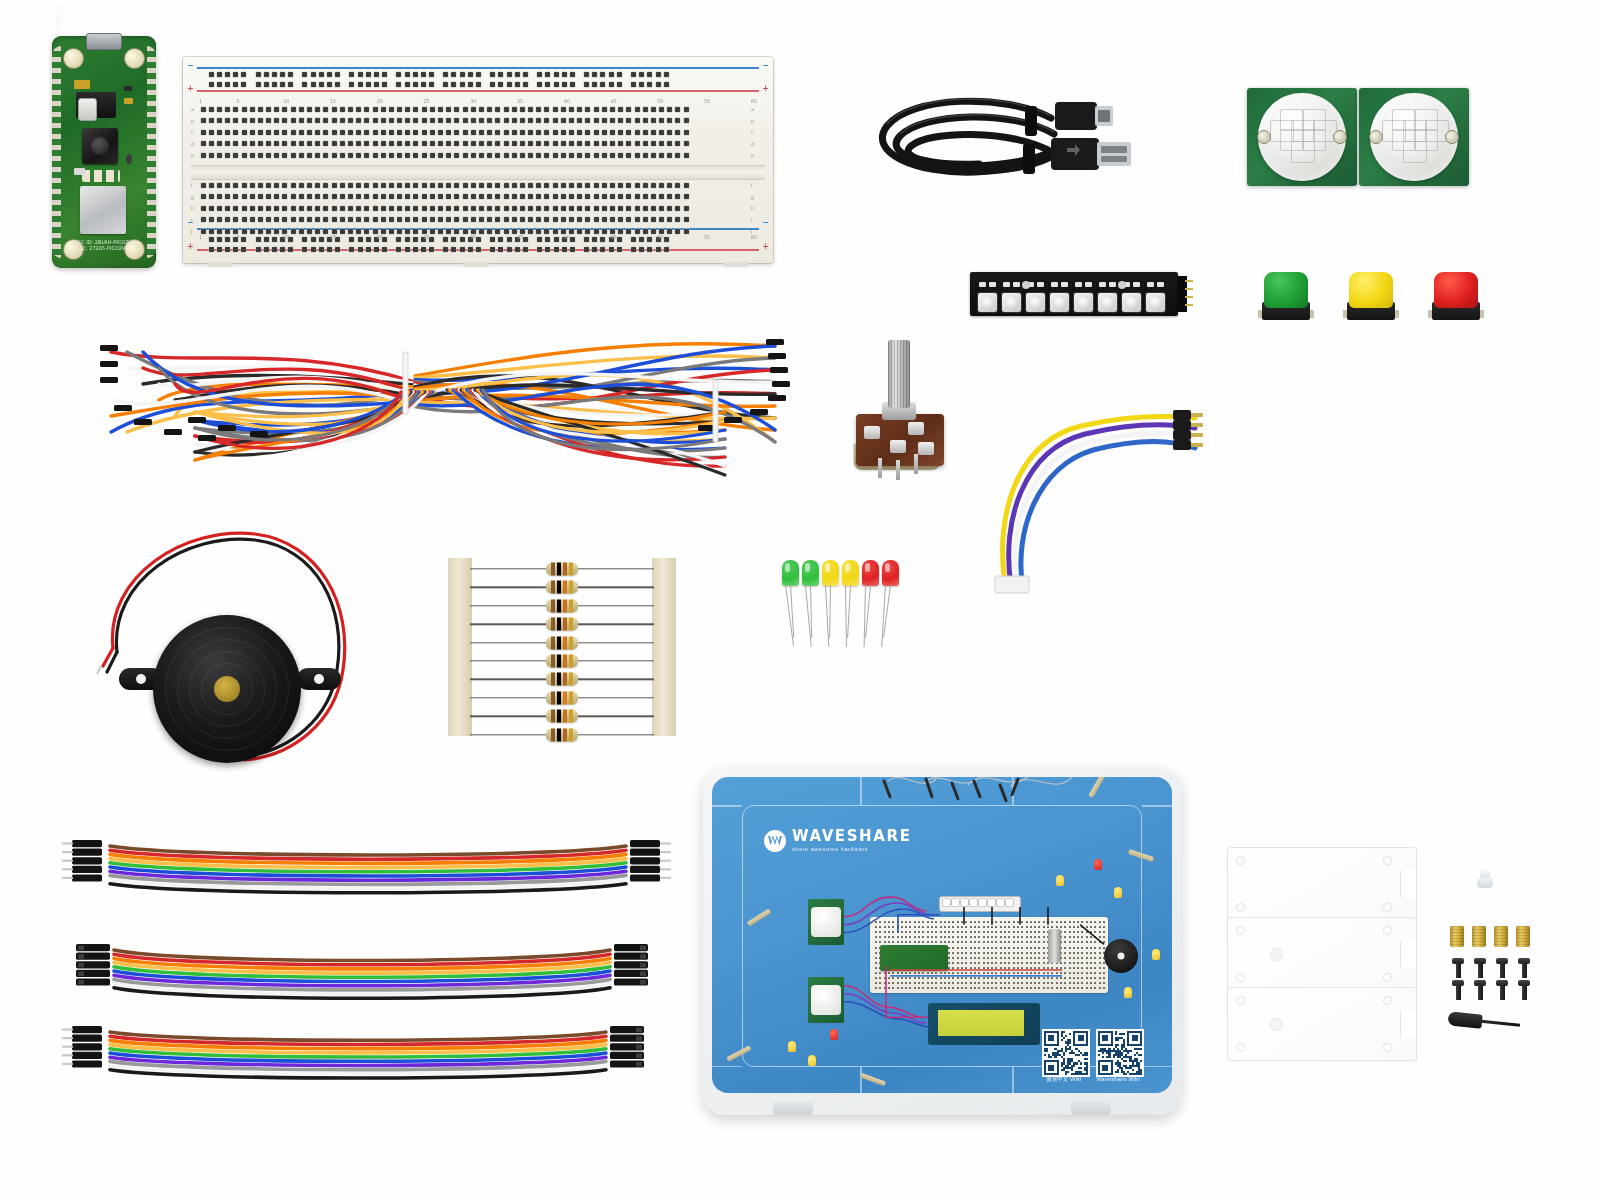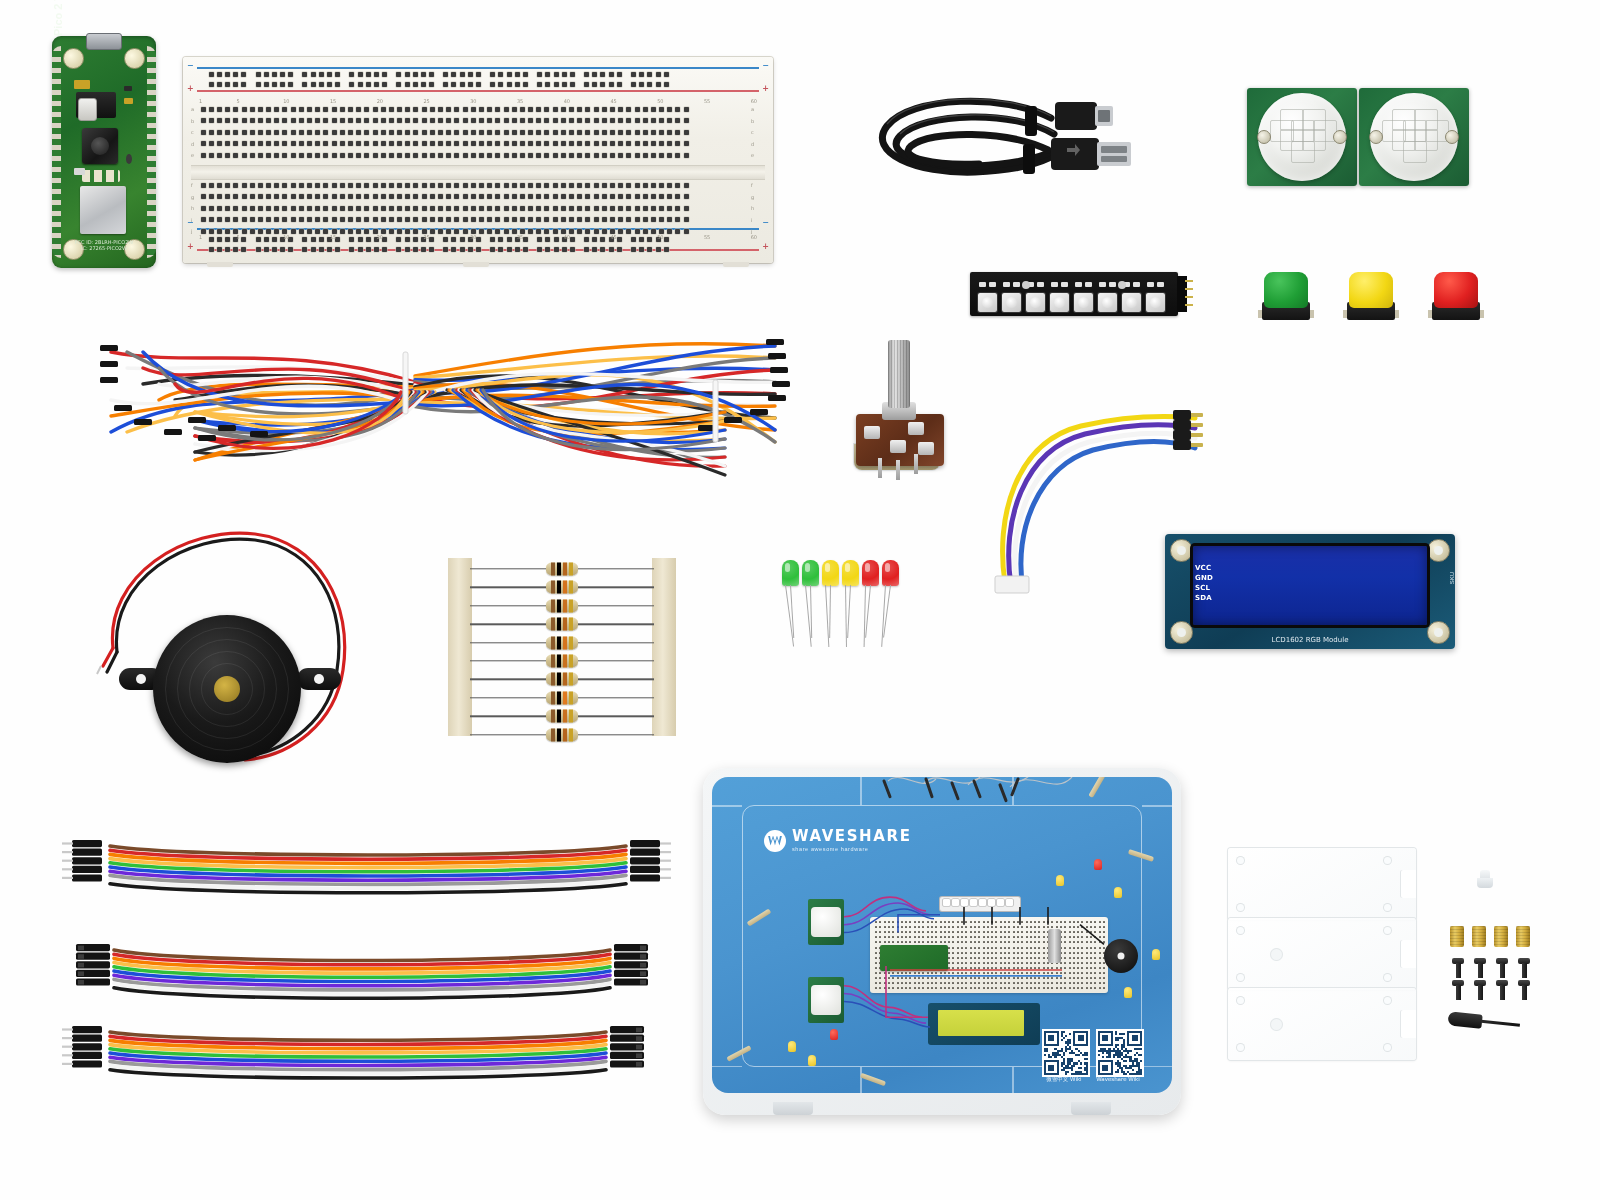--- a/index.html
+++ b/index.html
@@ -1516,21 +1516,6 @@
     </svg>
   </div>
 
-  <div class="abs lcd">
-    <div class="hole" style="left:5px;top:5px;"></div>
-    <div class="hole" style="right:5px;top:5px;"></div>
-    <div class="hole" style="left:5px;bottom:5px;"></div>
-    <div class="hole" style="right:5px;bottom:5px;"></div>
-    <div class="screen"></div>
-    <div class="pinlabels">
-      <div>VCC</div>
-      <div>GND</div>
-      <div>SCL</div>
-      <div>SDA</div>
-    </div>
-    <div class="side">SKU</div>
-    <div class="brand">LCD1602 RGB Module</div>
-  </div>
 
   <div class="abs buz">
     <svg viewBox="0 0 270 245" preserveAspectRatio="none" style="position:absolute;inset:0;">

